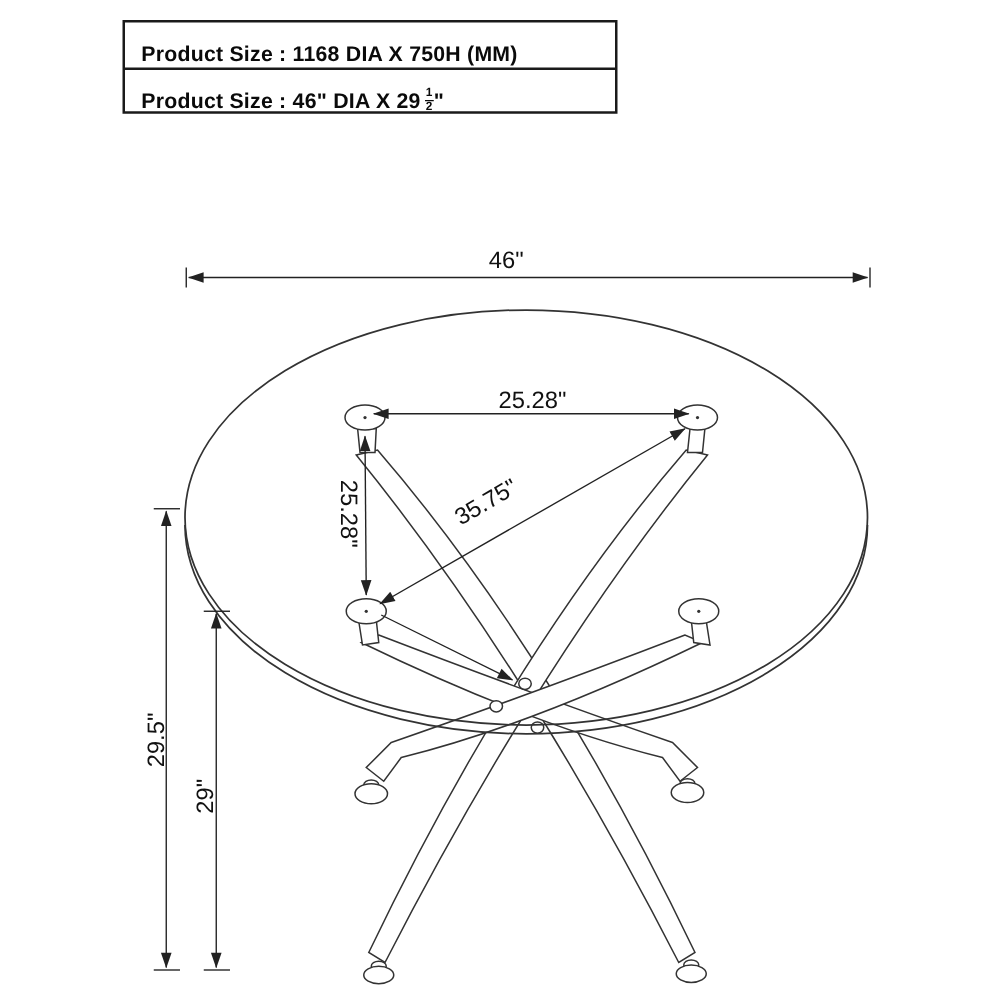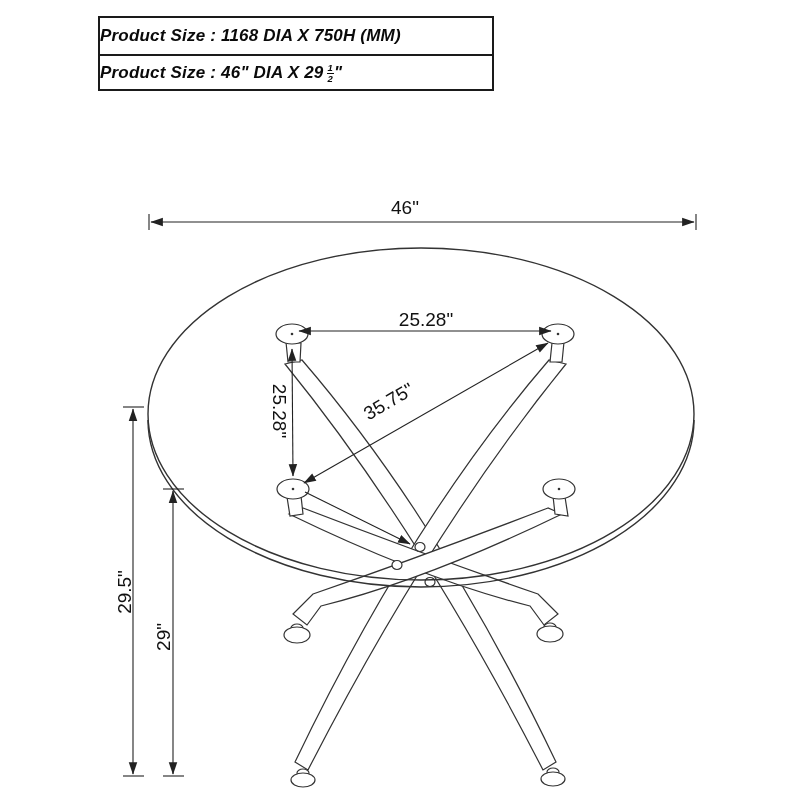--- a/index.html
+++ b/index.html
@@ -7,8 +7,8 @@
          font-family:"Liberation Sans", sans-serif;}
   .title-box{position:absolute;left:98px;top:16px;width:396px;height:75px;
              border:2px solid #1a1a1a;box-sizing:border-box;background:#fff;}
-  .title-row{height:35.5px;display:flex;align-items:center;
-             font-weight:bold;font-size:17px;letter-spacing:.2px;color:#0a0a0a;white-space:nowrap;font-style:italic;}
+  .title-row{height:35.5px;display:flex;align-items:flex-end;padding-left:13px;
+             font-weight:bold;font-size:17px;letter-spacing:.2px;color:#0a0a0a;white-space:nowrap;}
   .title-row.second{border-top:2px solid #1a1a1a;}
   .frac{display:inline-flex;flex-direction:column;align-items:center;
         font-size:9.5px;line-height:1.05;vertical-align:-5px;font-weight:bold;margin-left:3px;}

